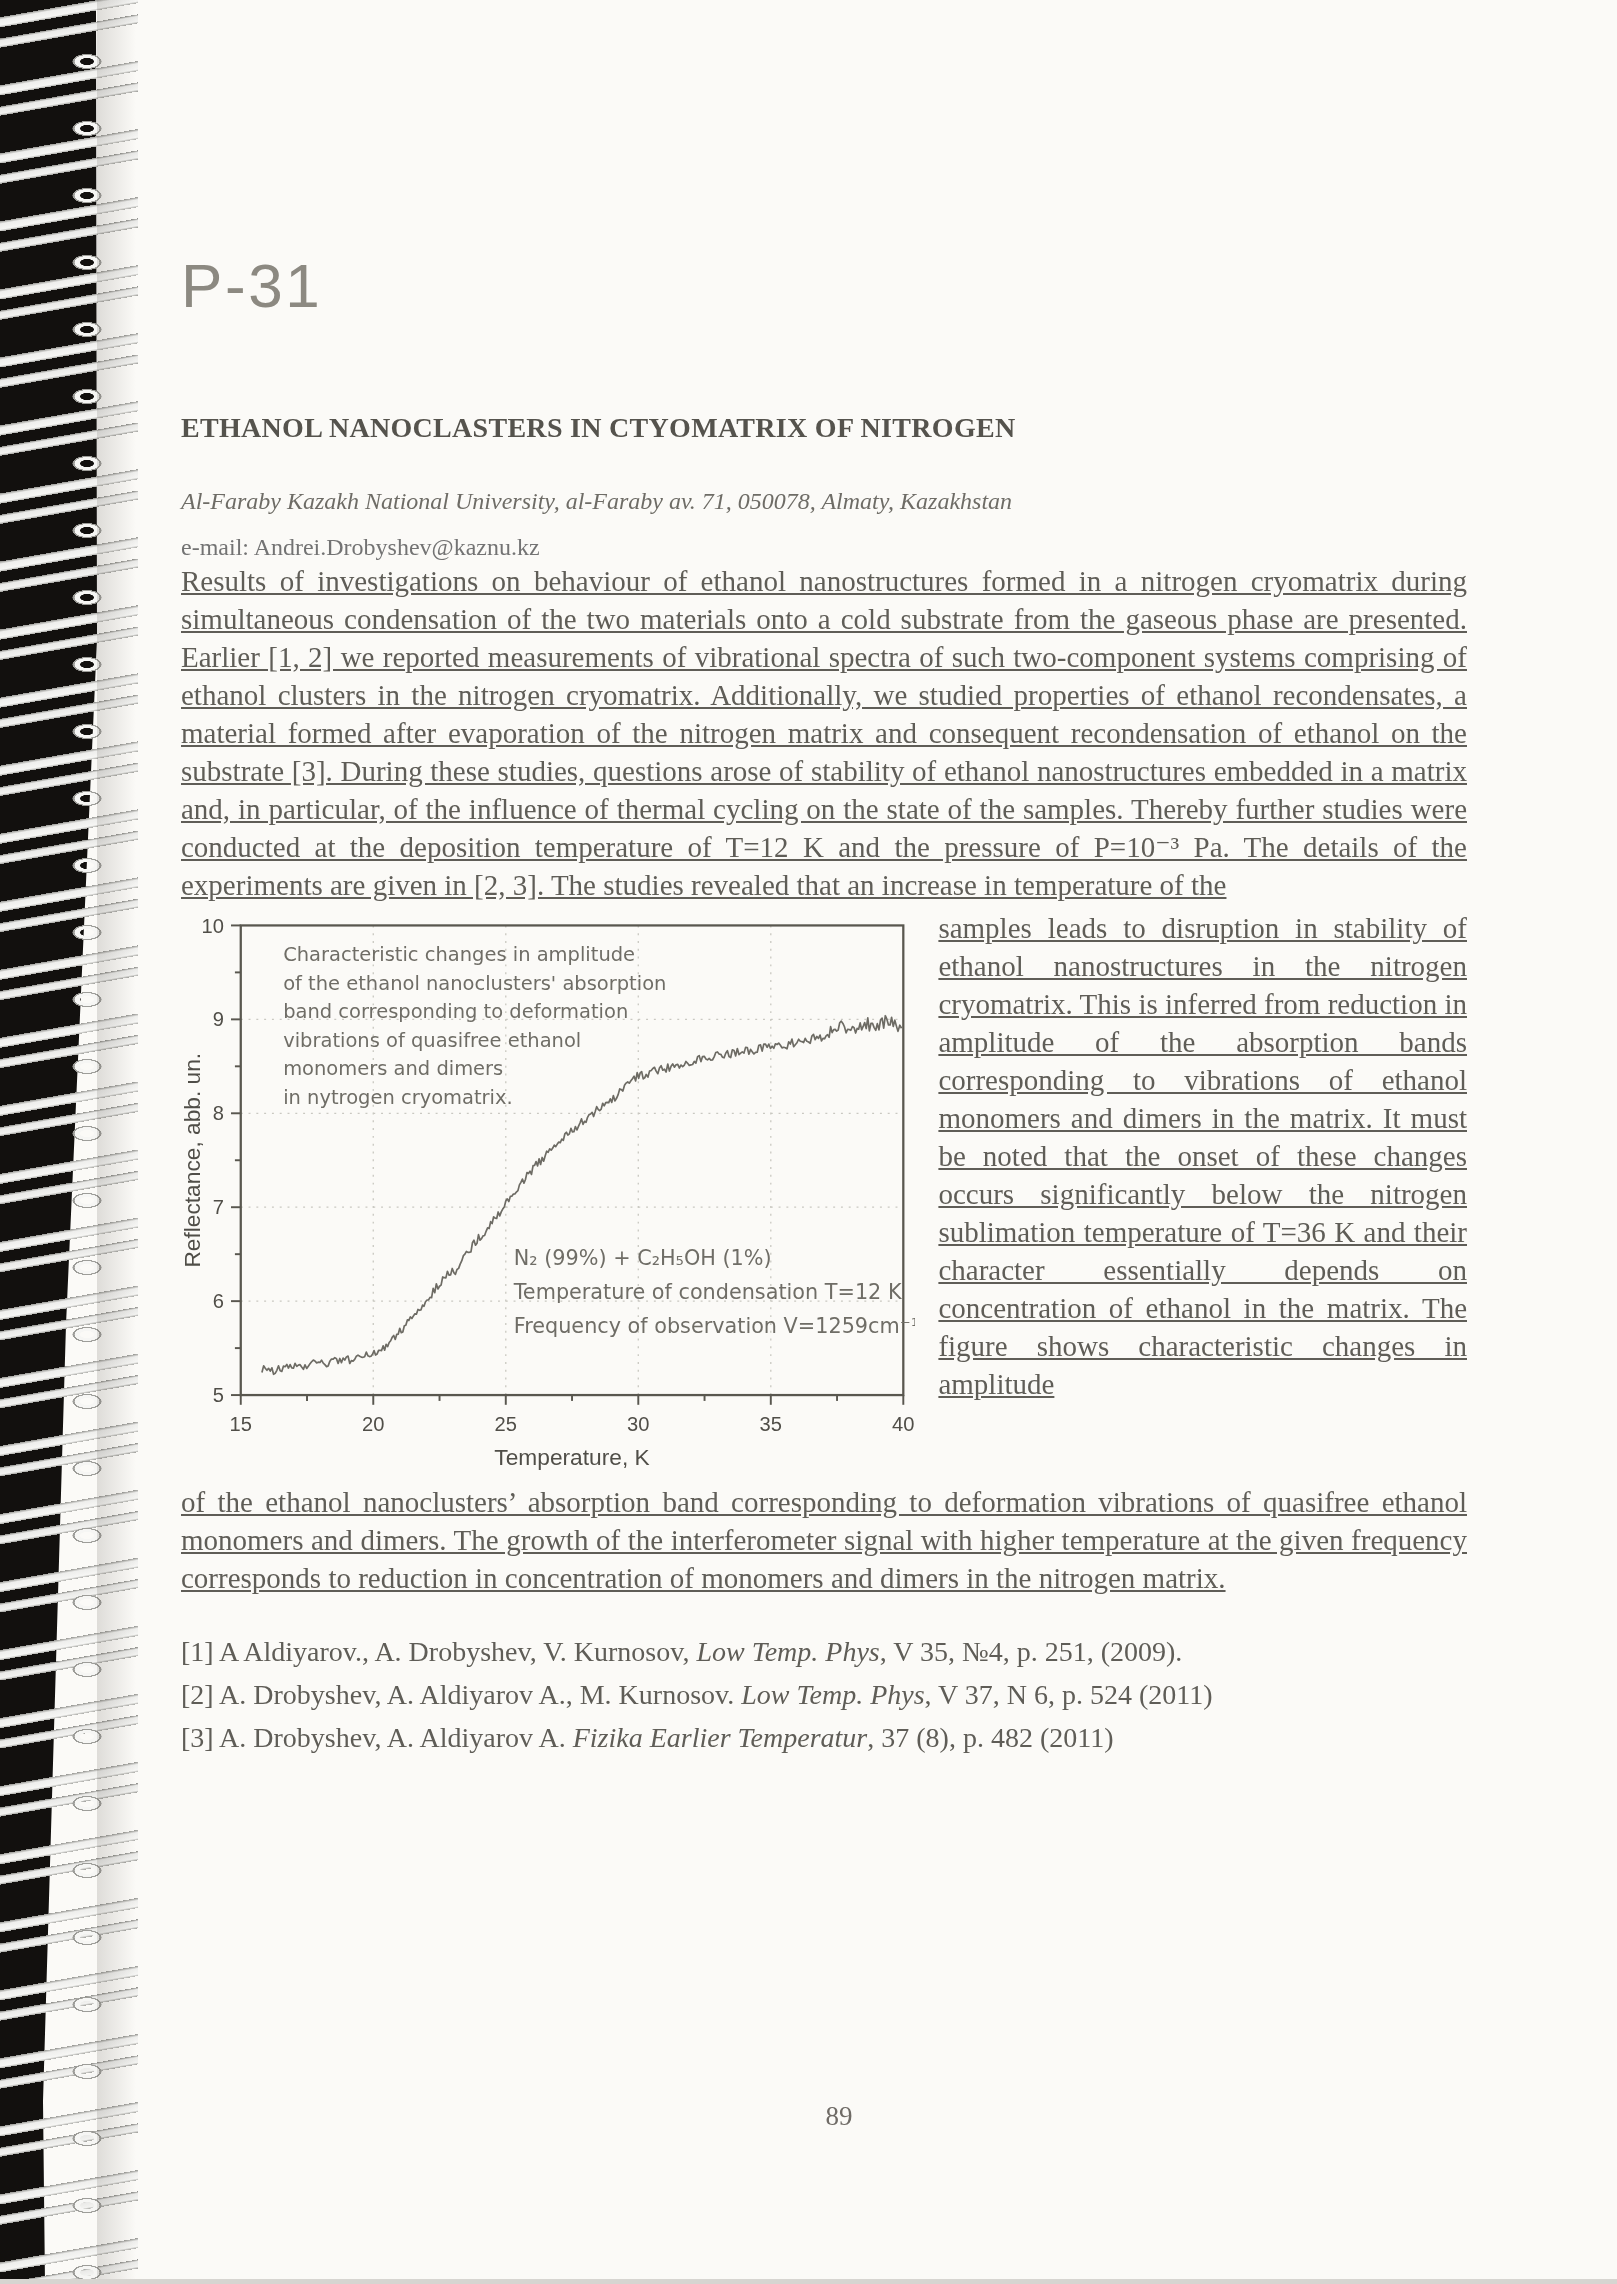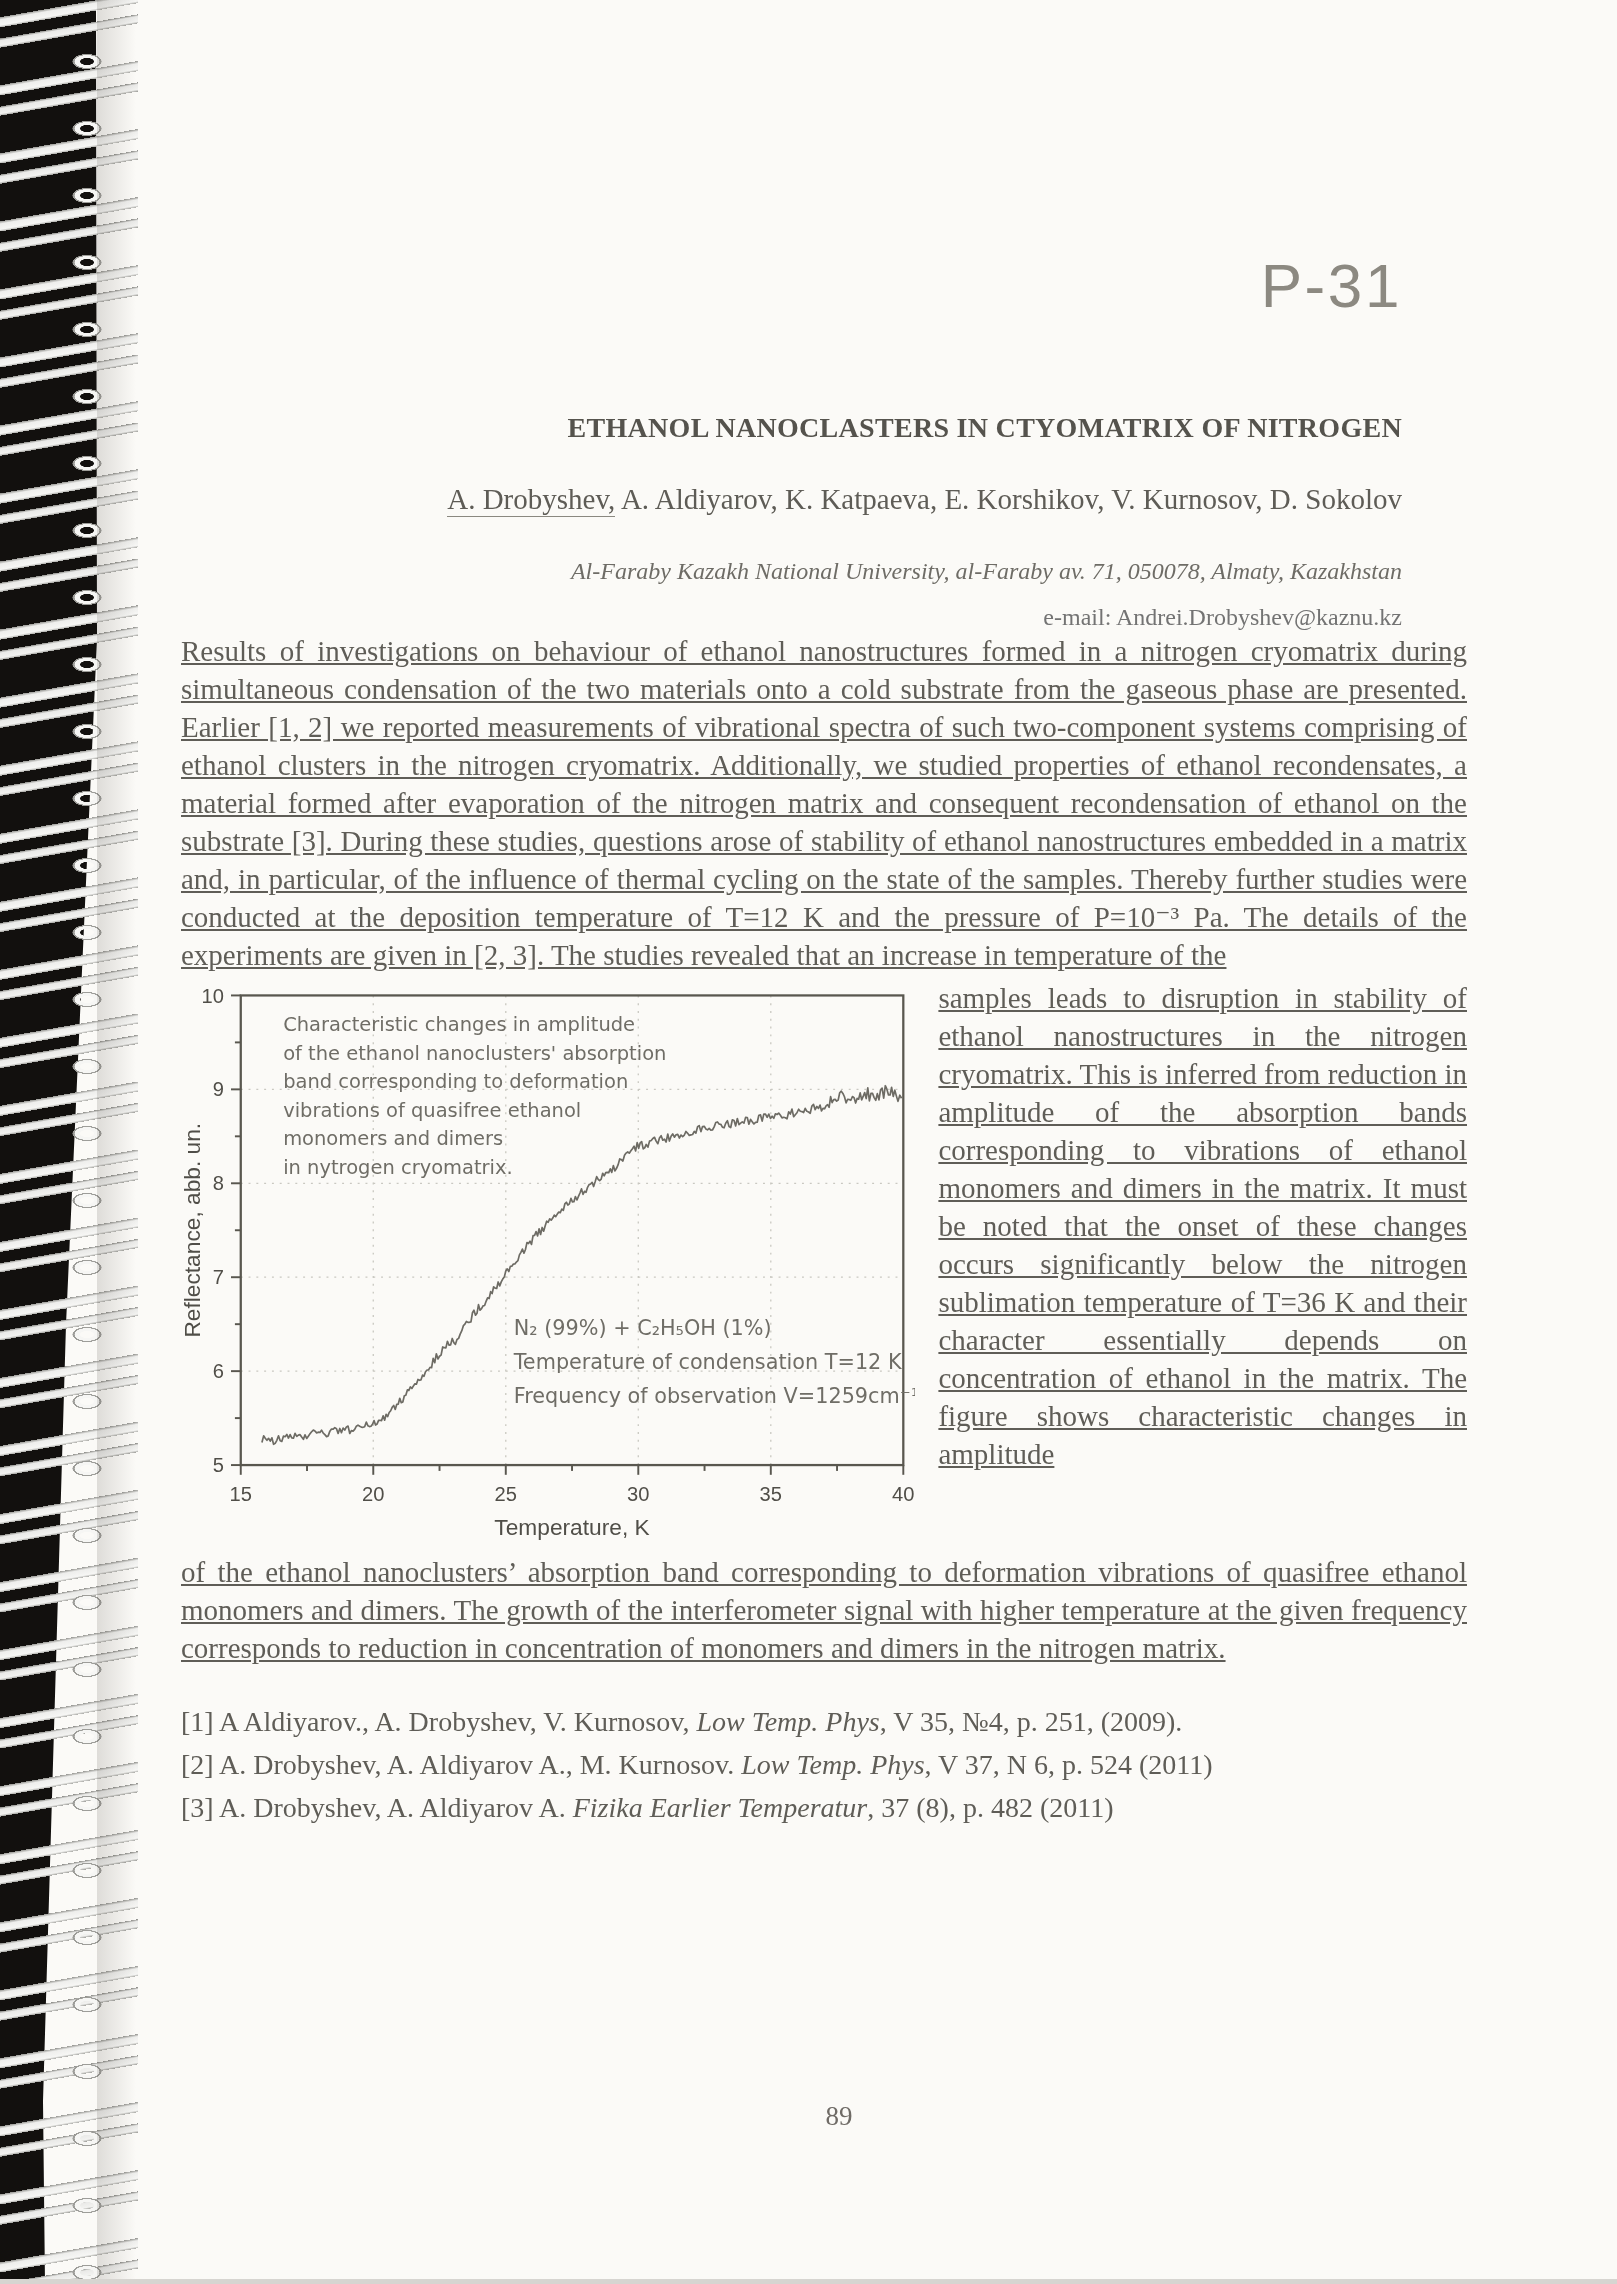--- a/index.html
+++ b/index.html
@@ -37,7 +37,7 @@
 
   
   .content{position:absolute;left:181px;top:0;width:1286px;}
-  .hdr{text-align:right;padding-right:65px;}
+  .hdr{text-align:left;padding-right:65px;}
   .pcode{
     margin-top:255px;font-family:"Liberation Sans","DejaVu Sans",sans-serif;
     font-size:62px;line-height:62px;letter-spacing:2.6px;color:#8c8981;

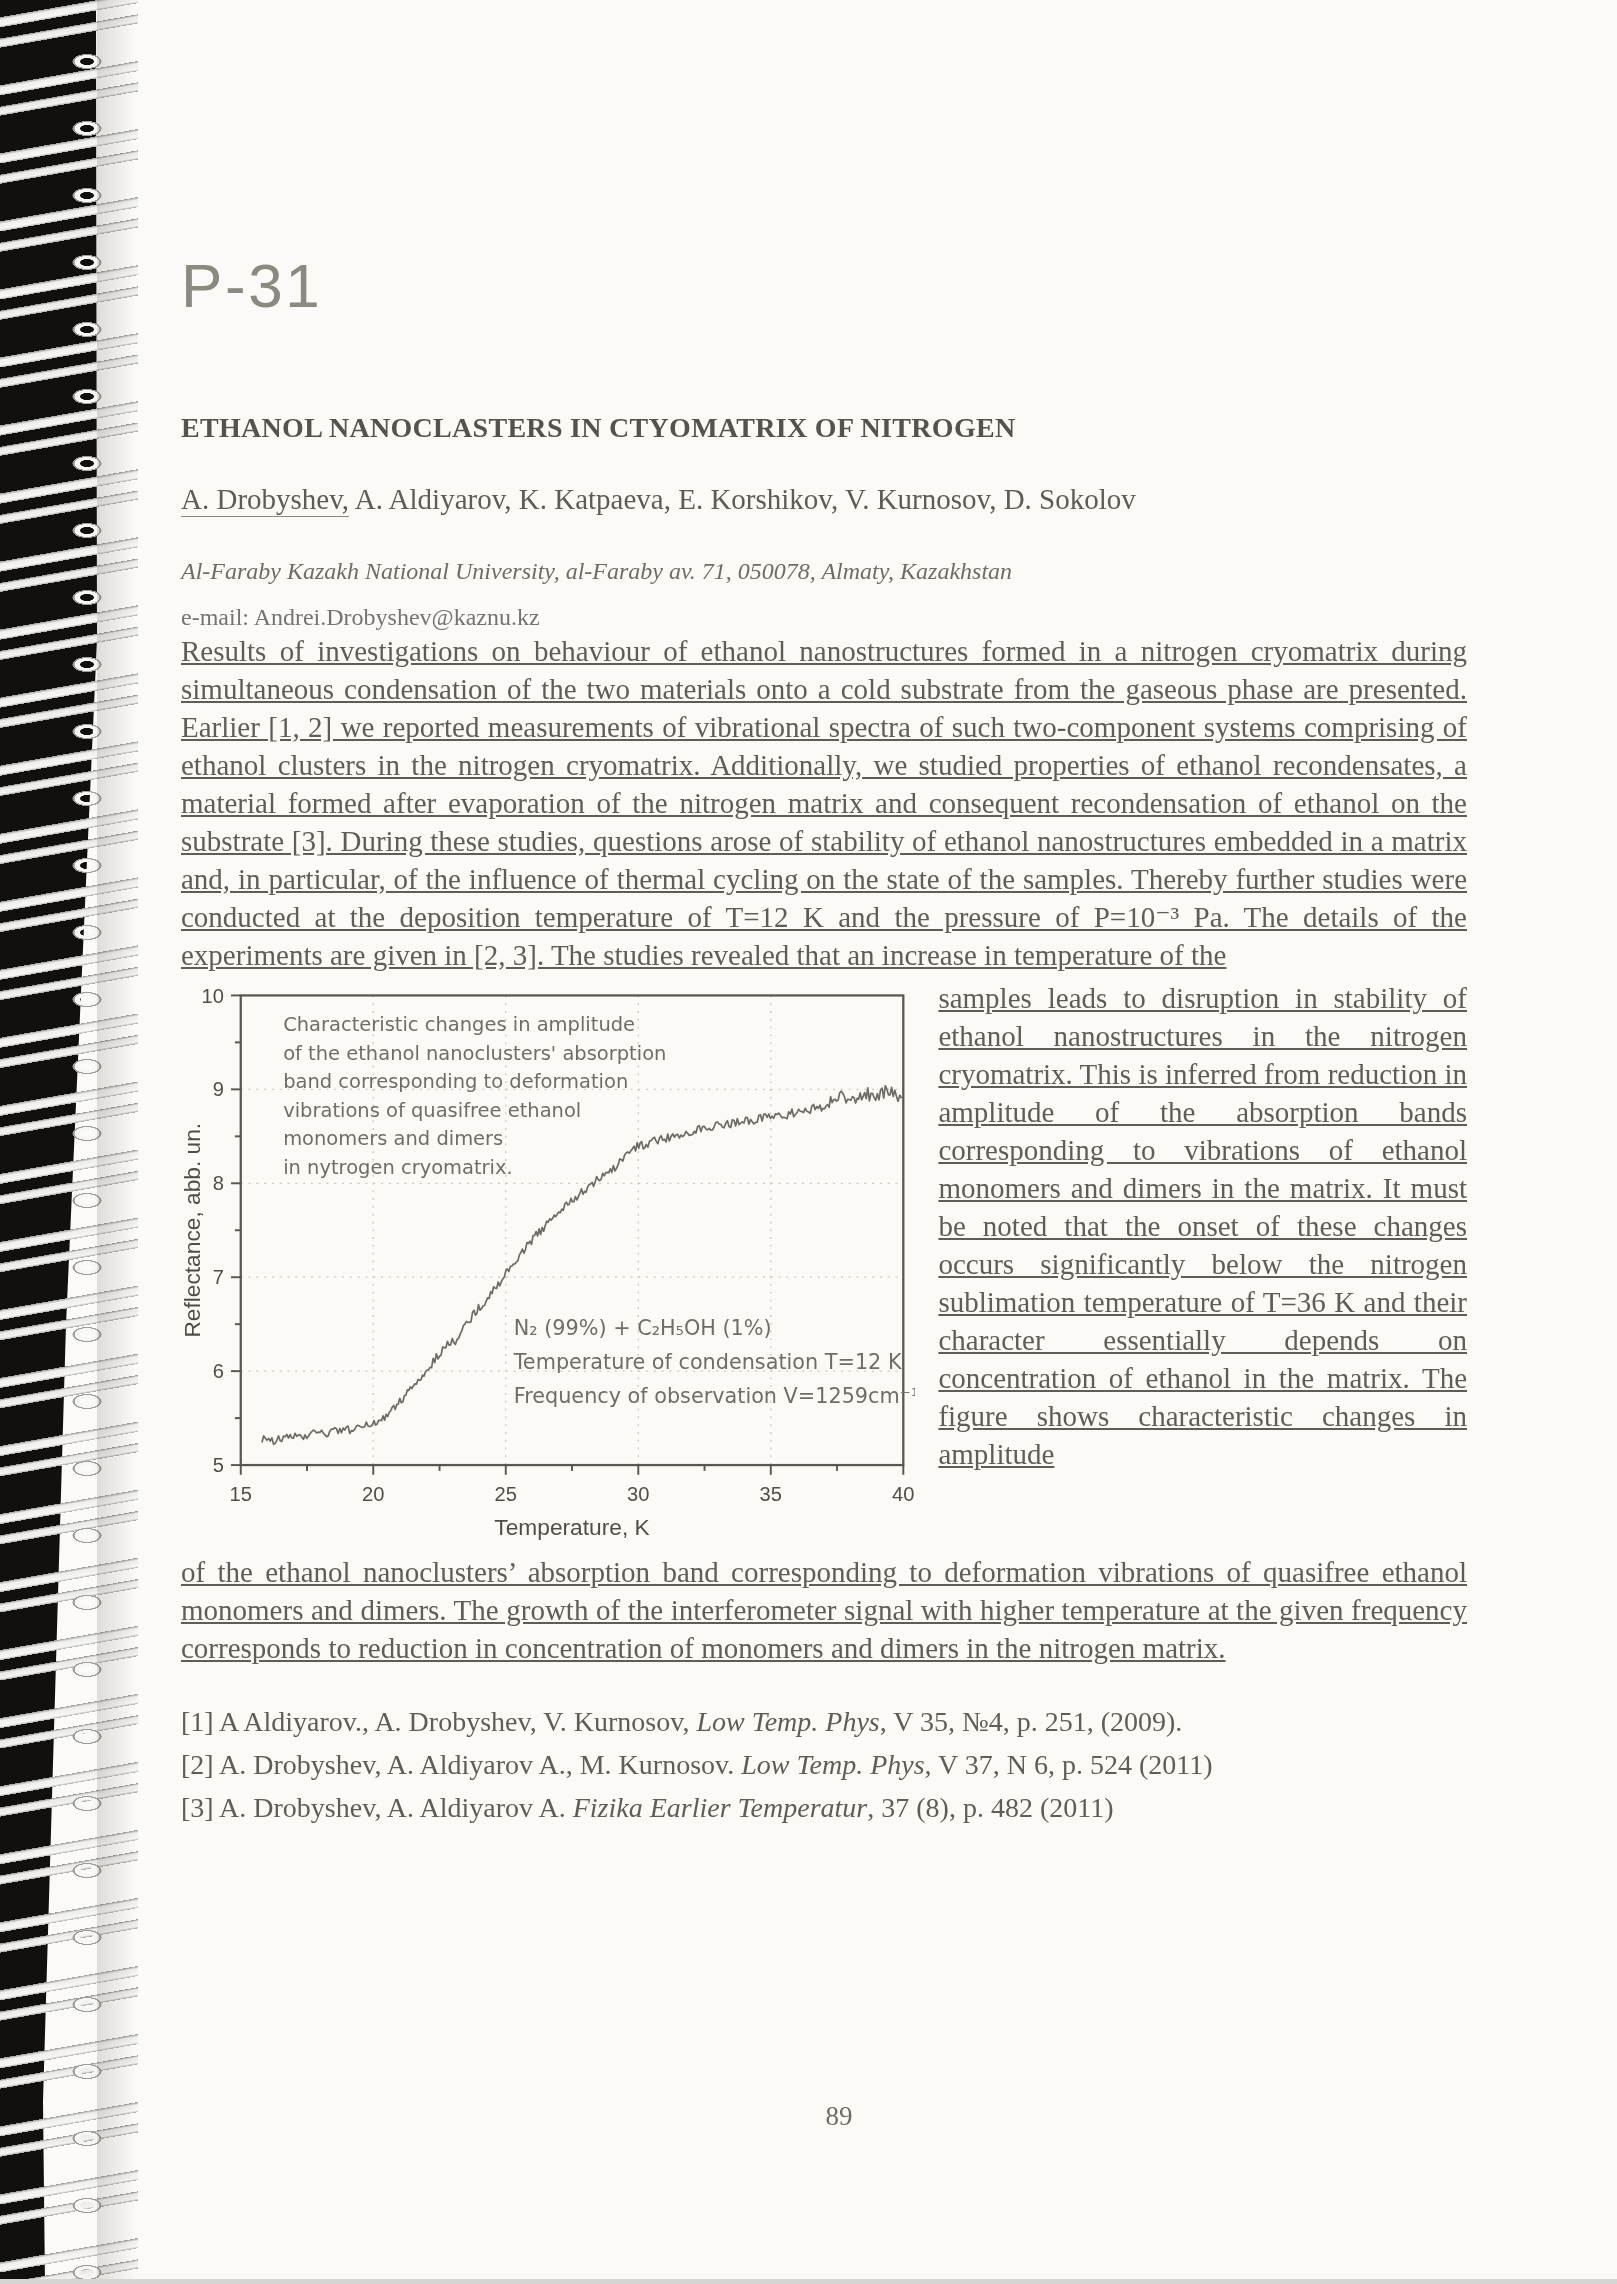--- a/index.html
+++ b/index.html
@@ -87,7 +87,6 @@
   <div class="hdr">
     <div class="pcode">P-31</div>
     <div class="title">ETHANOL NANOCLASTERS IN CTYOMATRIX OF NITROGEN</div>
-    <div class="authors"><span class="u">A. Drobyshev,</span><span> A. Aldiyarov, K. Katpaeva, E. Korshikov, V. Kurnosov, D. Sokolov</span></div>
     <div class="affil">Al-Faraby Kazakh National University, al-Faraby av. 71, 050078, Almaty, Kazakhstan</div>
     <div class="email">e-mail: Andrei.Drobyshev@kaznu.kz</div>
   </div>

